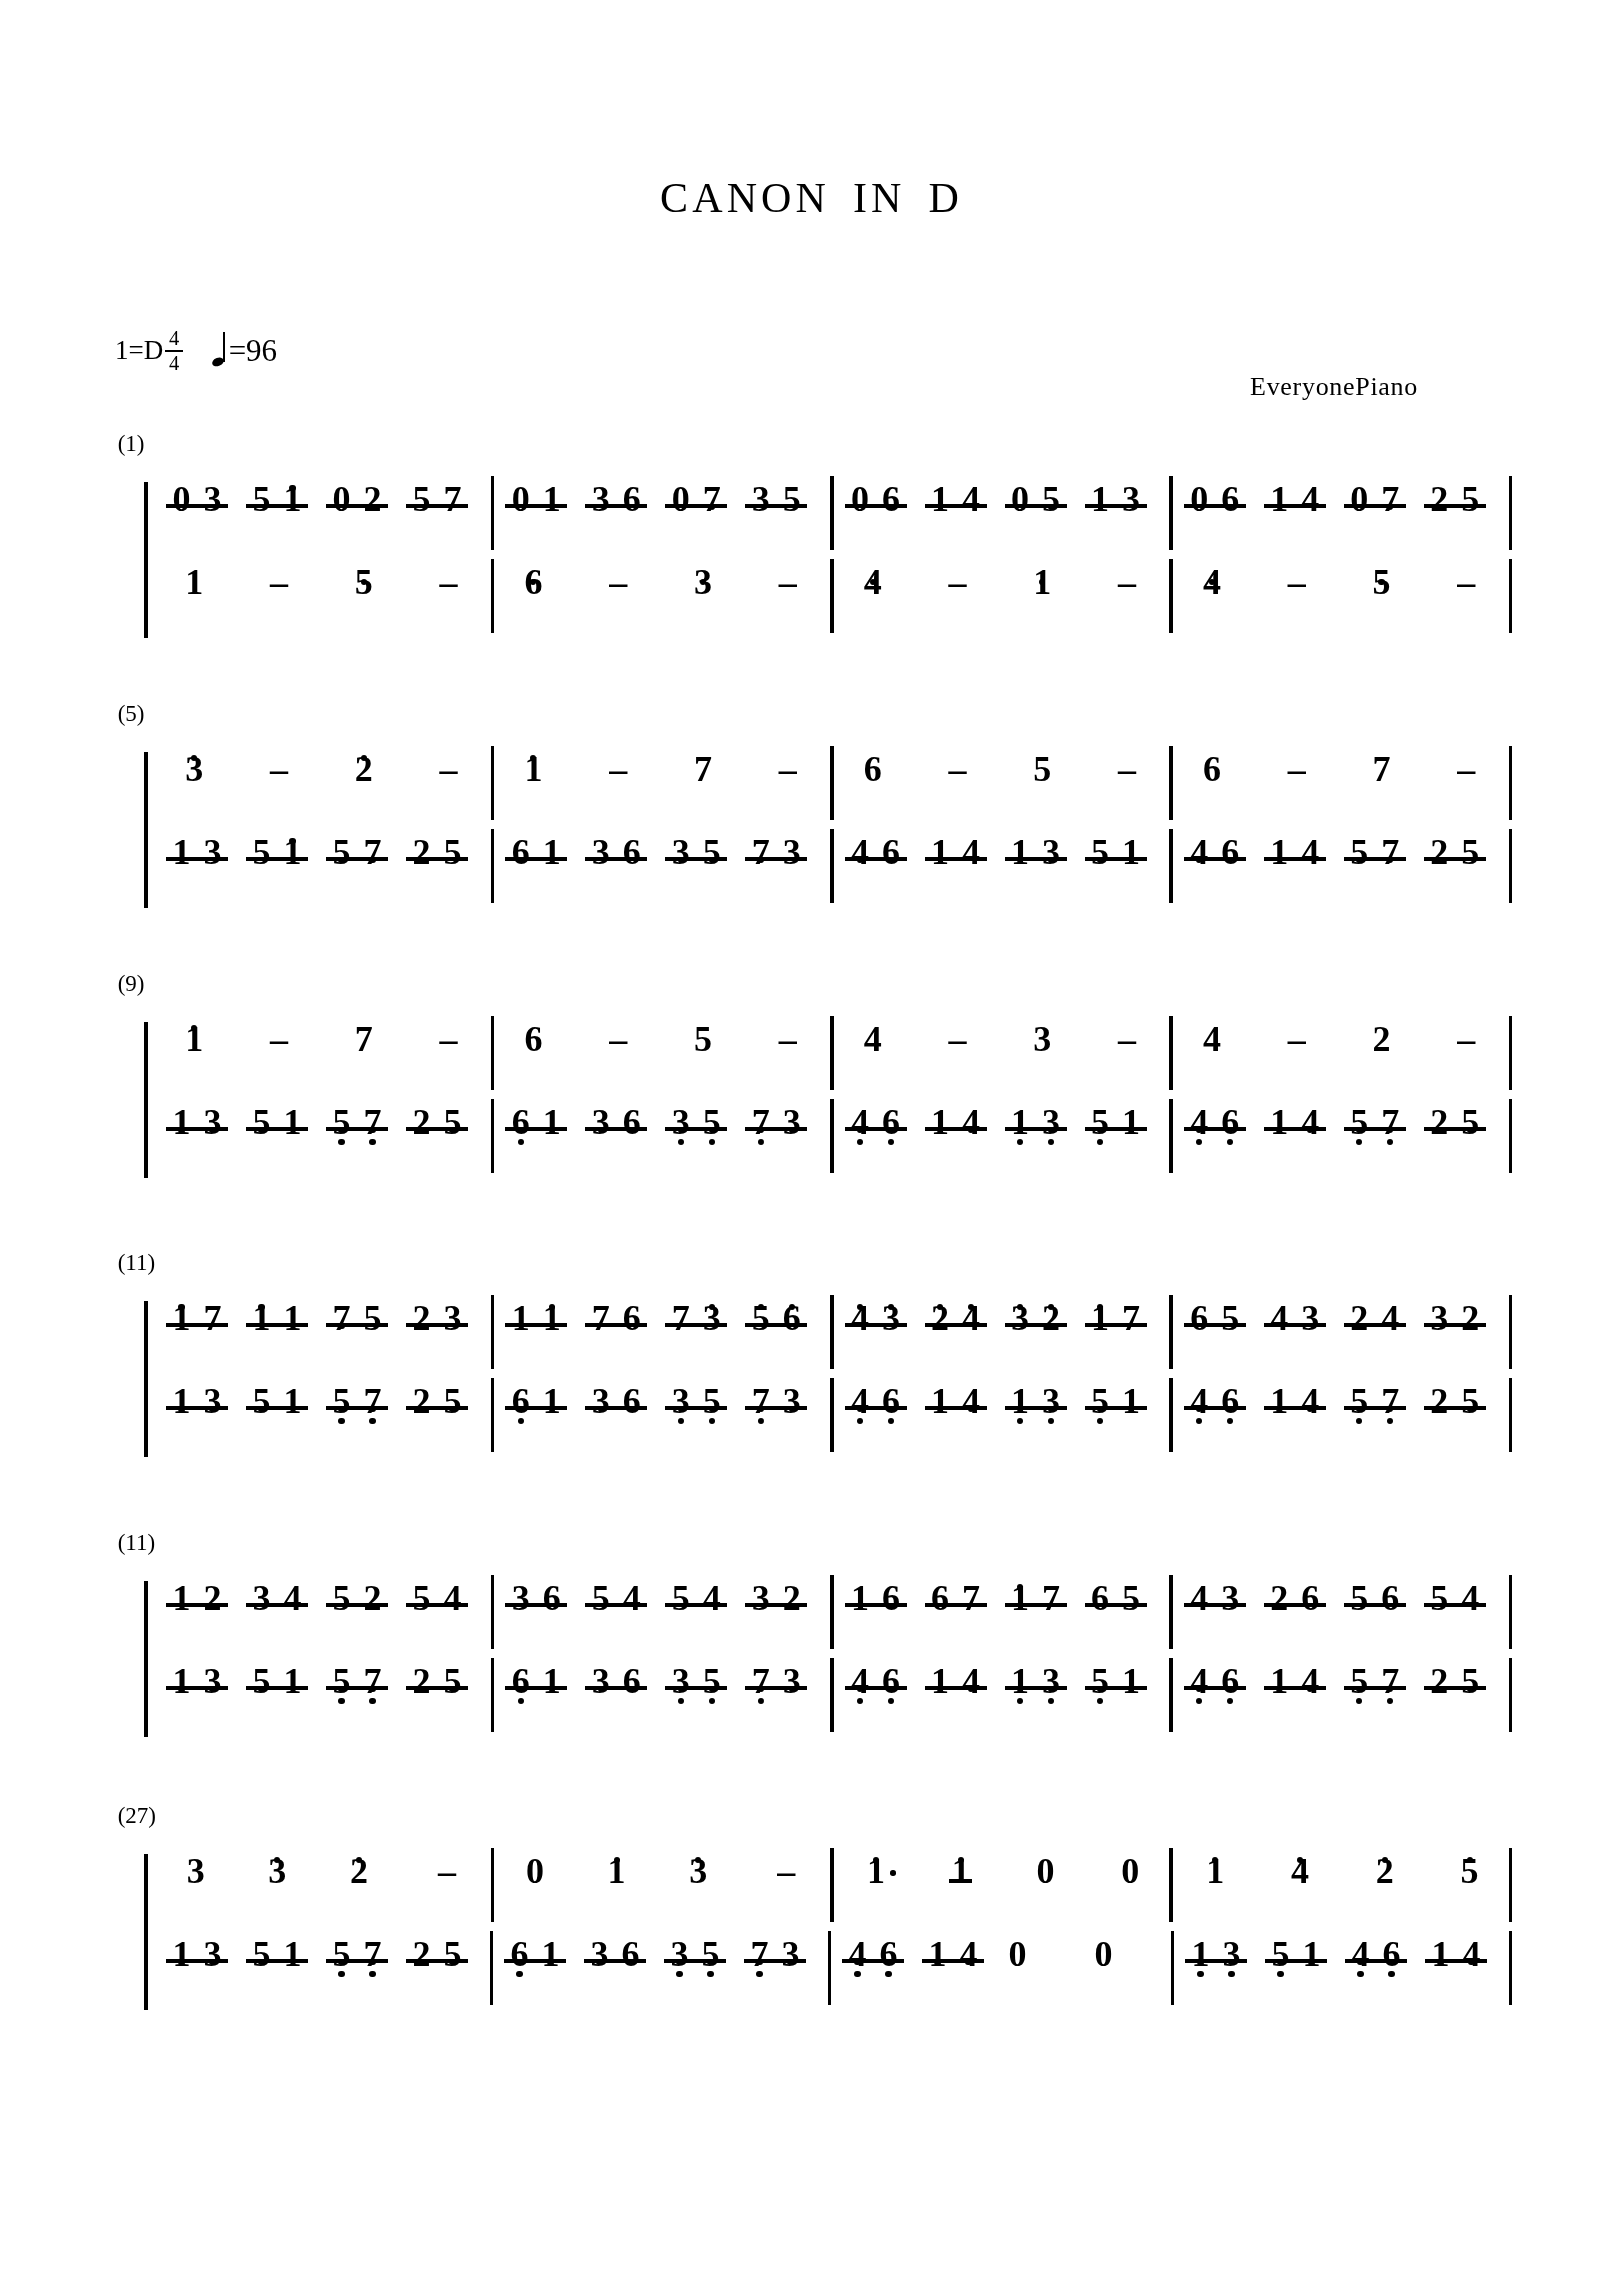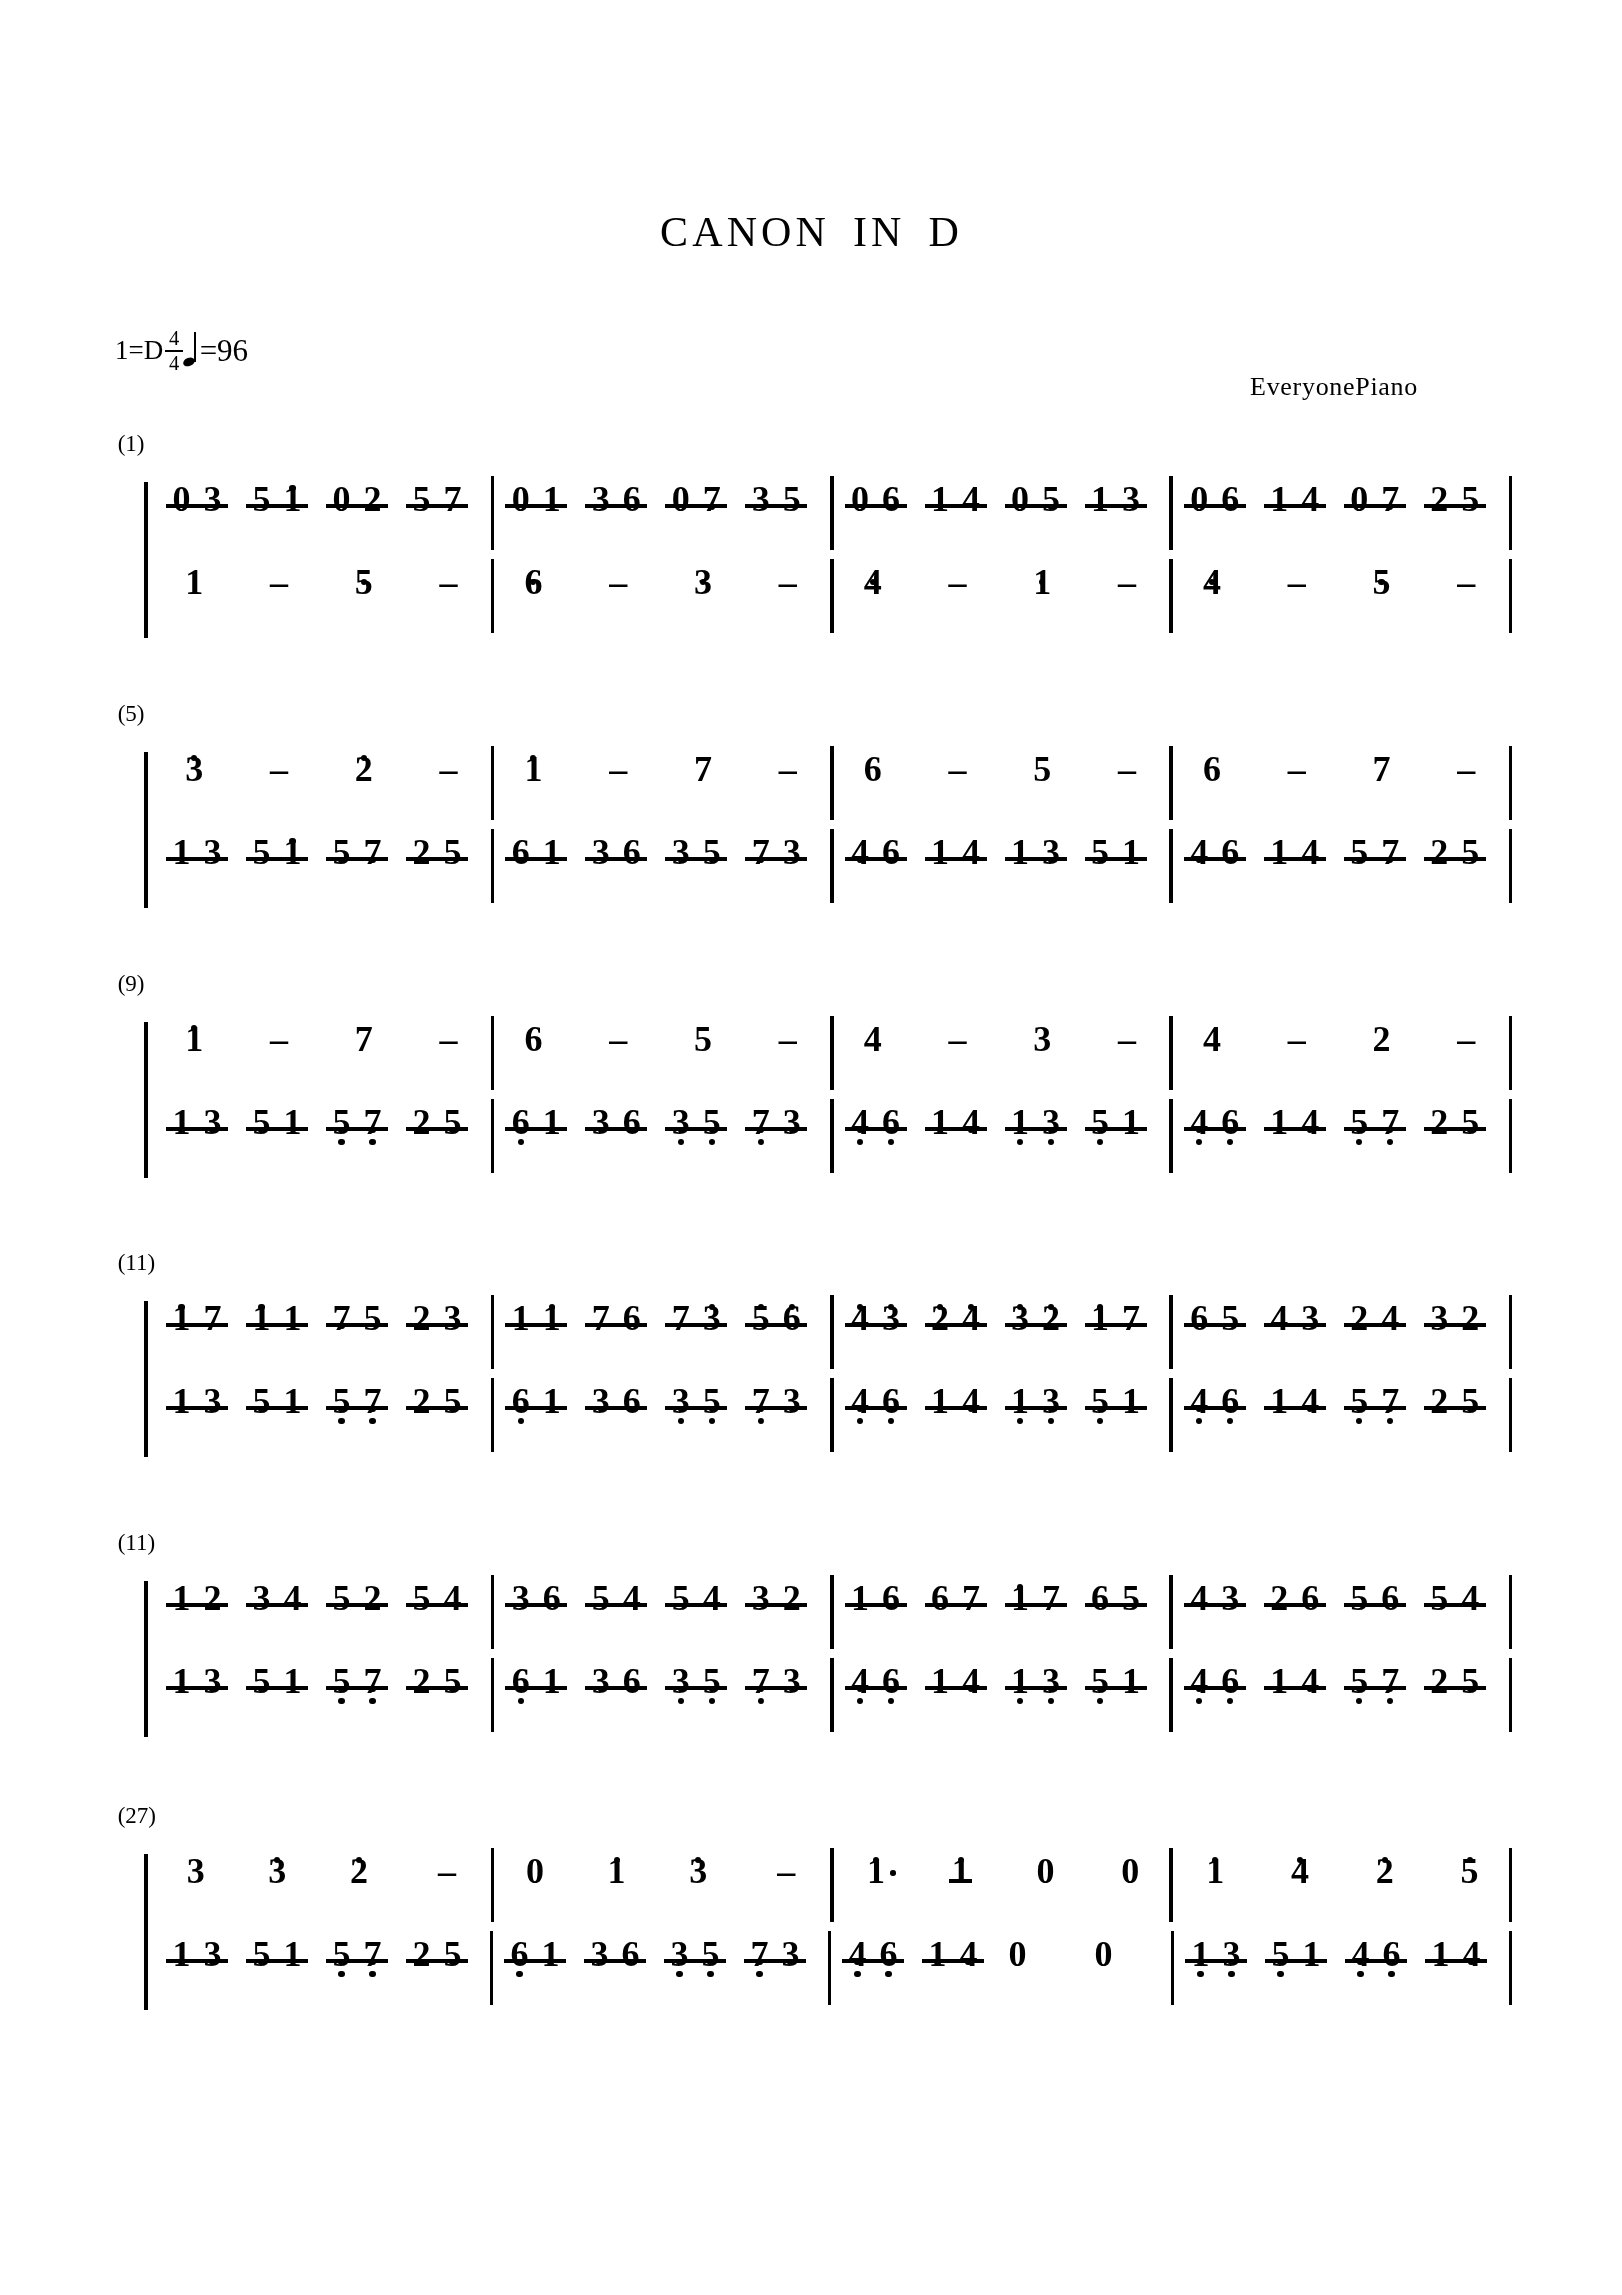--- a/index.html
+++ b/index.html
@@ -18,7 +18,6 @@
     font-size:42px;
     letter-spacing:4.1px;
     font-family:"Liberation Serif", serif;
-    margin-top:34px;
   }
   .title .sp{display:inline-block;width:23px;}
 

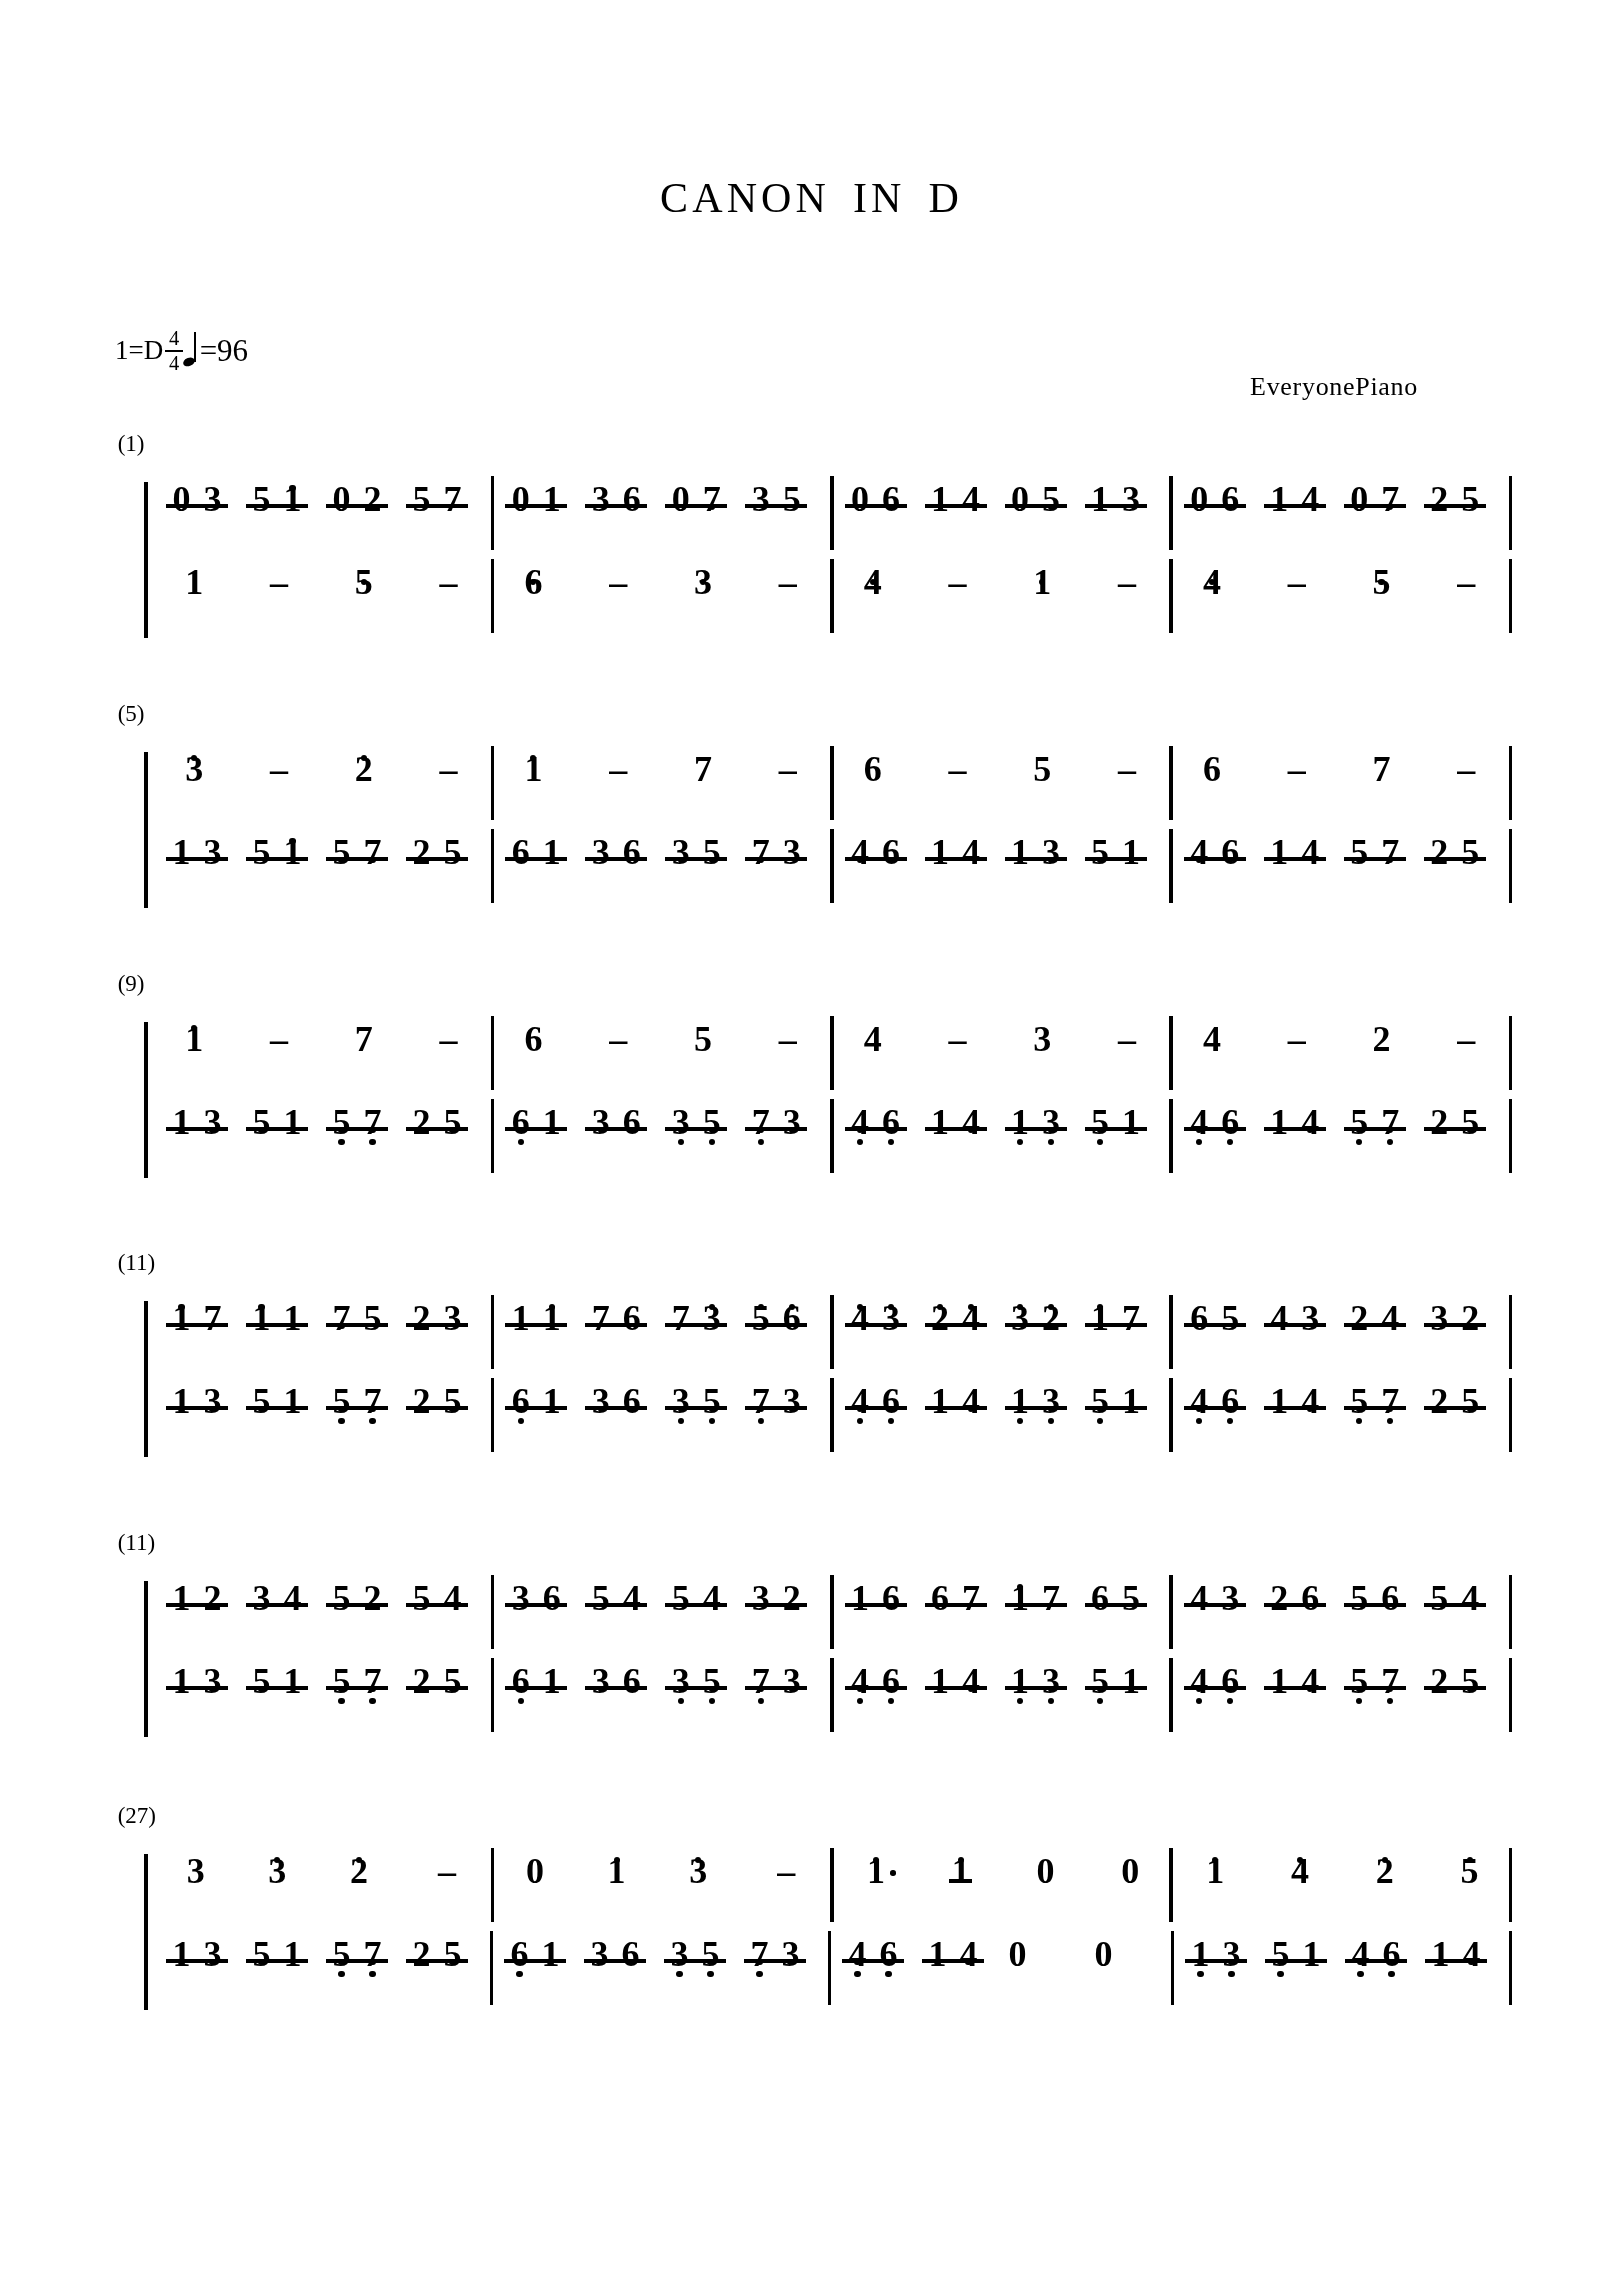--- a/index.html
+++ b/index.html
@@ -23,7 +23,7 @@
 
   .meta{
     position:absolute; top:328px; left:115px;
-    display:flex; align-items:center; 
+    display:flex; align-items:center; gap:29px;
     font-size:27px;
   }
   .keysig{display:flex;align-items:center;}

